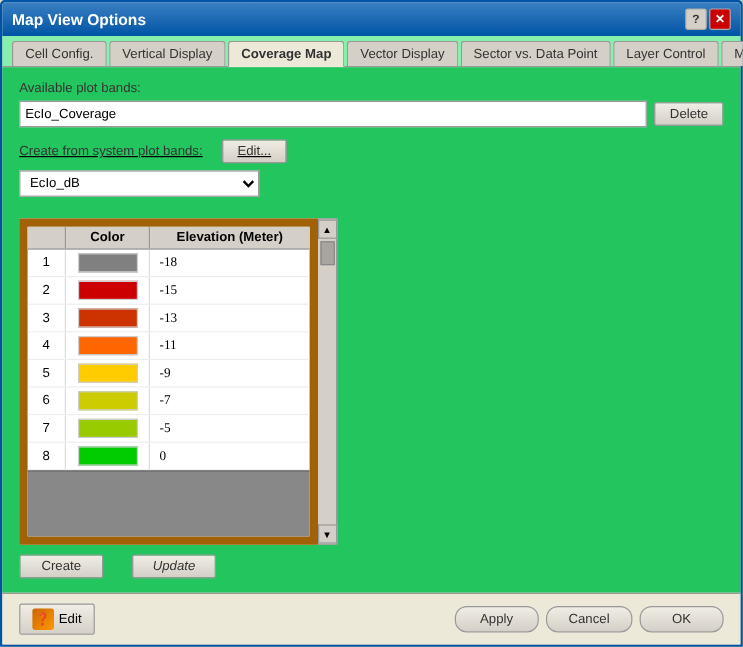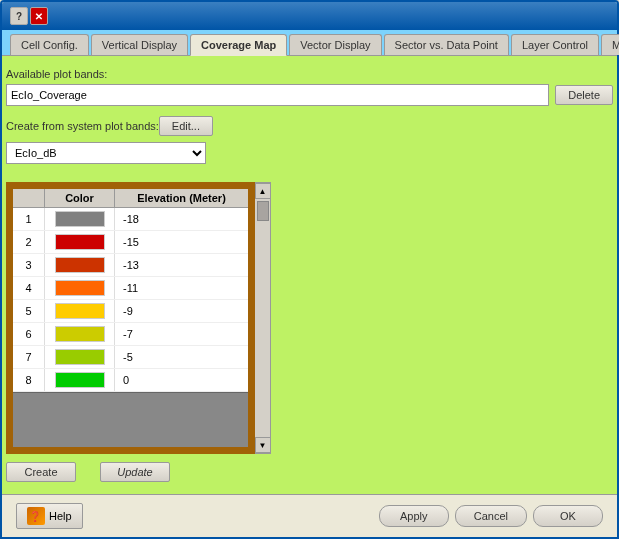--- a/index.html
+++ b/index.html
@@ -300,6 +300,7 @@
 <div class="window">
 
   <div class="title-bar">
+    <span class="title-bar-title">Map View Options</span>
     <div class="title-bar-controls">
       <div class="title-btn help">?</div>
       <div class="title-btn close">✕</div>

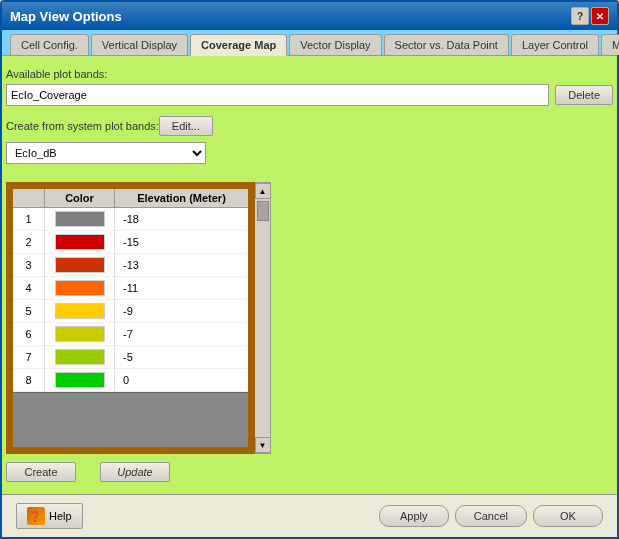--- a/index.html
+++ b/index.html
@@ -55,7 +55,7 @@
 
     .tabs-bar {
       display: flex;
-      background: #7dd3fc;
+      background: #86efac;
       padding: 4px 8px 0 8px;
       border-bottom: 1px solid #999;
       gap: 2px;

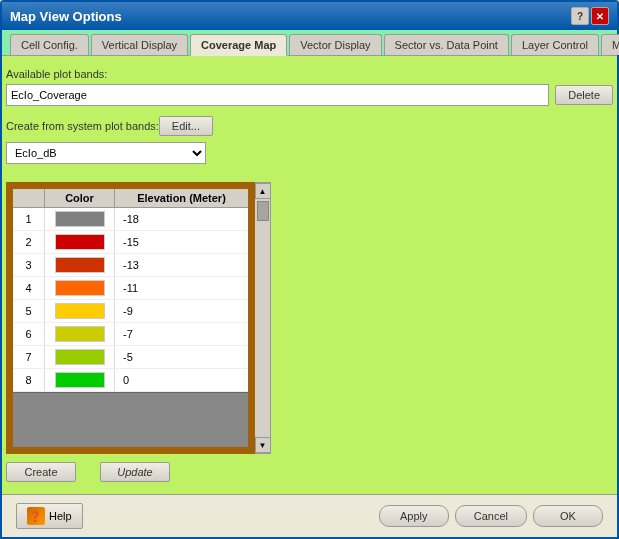--- a/index.html
+++ b/index.html
@@ -80,8 +80,8 @@
     }
 
     .content {
-      padding: 12px 4px;
-      background: #bef264;
+      padding: 12px 14px;
+      background: #22c55e;
     }
 
     .field-group {

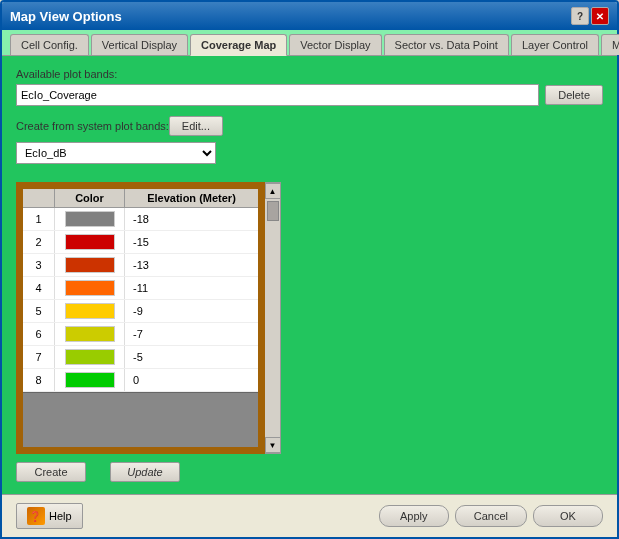--- a/index.html
+++ b/index.html
@@ -135,8 +135,9 @@
     .system-plot-row {
       display: flex;
       align-items: center;
-      gap: 0;
+      gap: 16px;
       margin-bottom: 6px;
+      text-decoration: underline;
     }
     .system-plot-label {
       font-size: 11px;

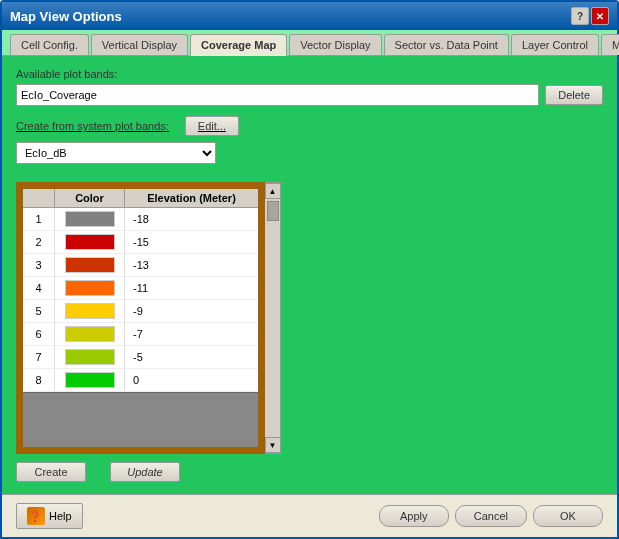--- a/index.html
+++ b/index.html
@@ -191,7 +191,7 @@
       align-items: center;
       justify-content: center;
     }
-    .table-cell:last-child { border-right: none; text-align: left; justify-content: flex-start; padding-left: 8px; }
+    .table-cell:last-child { border-right: none; text-align: left; justify-content: flex-start; padding-left: 8px; font-family: Liberation Serif, serif; }
     .color-swatch {
       width: 50px;
       height: 16px;

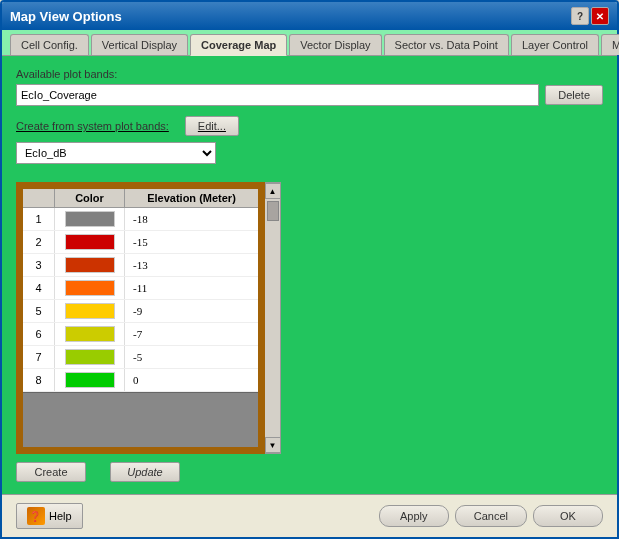--- a/index.html
+++ b/index.html
@@ -431,7 +431,7 @@
       <div class="help-icon">
         <span>❓</span>
       </div>
-      <span>Help</span>
+      <span>Edit</span>
     </button>
     <div class="action-btns">
       <button class="action-btn">Apply</button>

